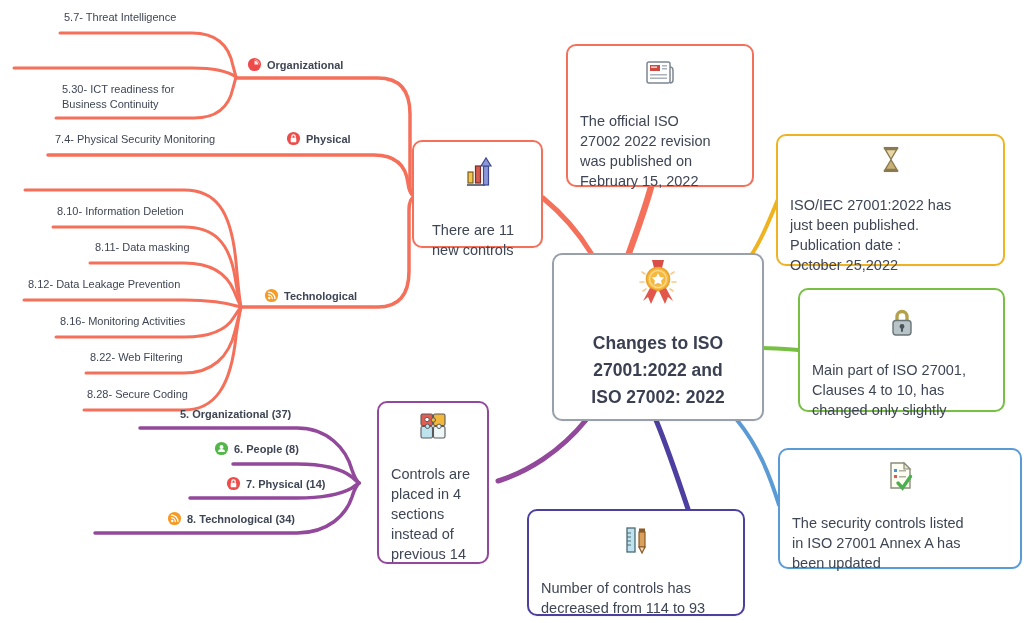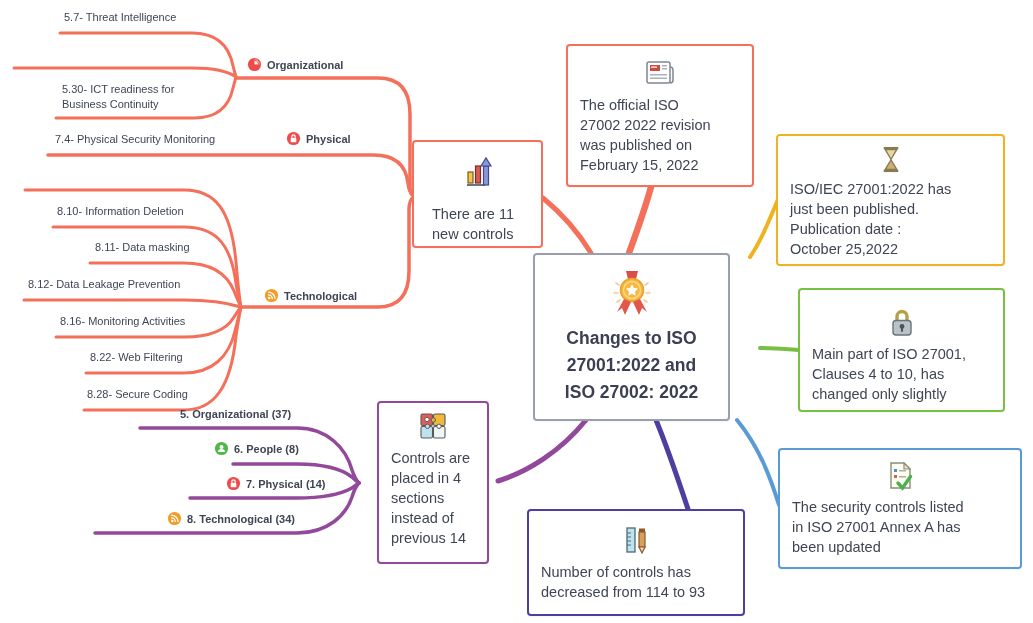--- a/index.html
+++ b/index.html
@@ -18,9 +18,10 @@
   .bold{font-weight:700;}
   .badge{display:inline-flex;margin-top:-1px;}
   .node{
-    position:absolute;background:#fff;border:2px solid #999;border-radius:4px;
+    position:absolute;background:#fff;border:2px solid #999;border-radius:10px;
     box-sizing:border-box;display:flex;flex-direction:column;align-items:center;
     box-shadow:0 1px 2px rgba(0,0,0,0.04);
+    gap:16px;
   }
   .nicon{display:flex;justify-content:center;}
   .ntext{

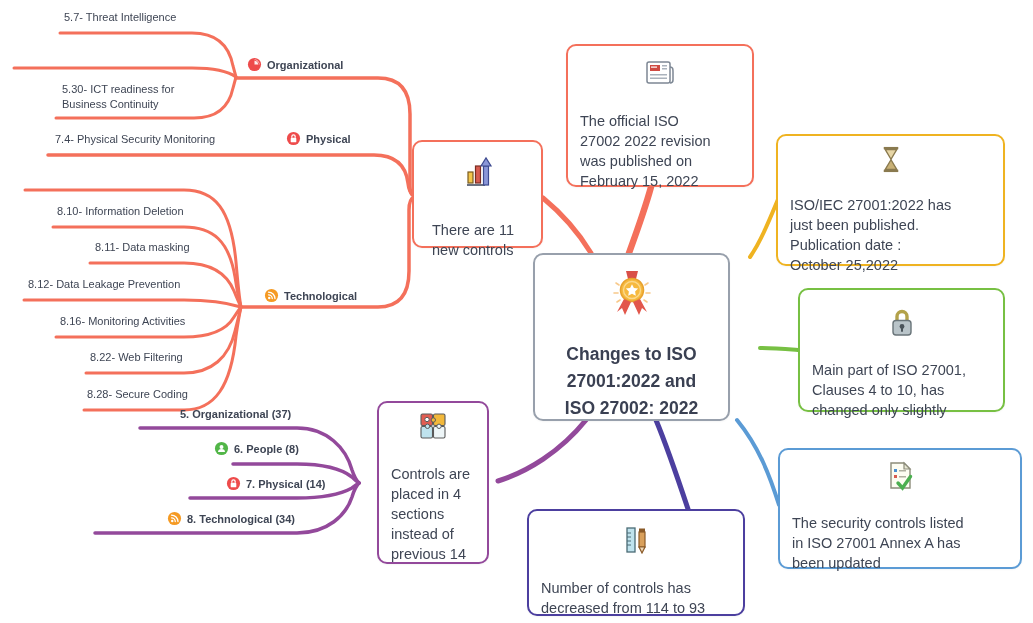--- a/index.html
+++ b/index.html
@@ -266,7 +266,7 @@
 previous 14</div>
   </div>
 
-  <div class="node" style="left:533px;top:253px;width:197px;height:168px;border-color:#98a0ac;padding-top:14px">
+  <div class="node" style="left:552px;top:253px;width:212px;height:168px;border-color:#98a0ac;padding-top:3px">
     <span class="nicon">
       <svg width="50" height="48" viewBox="0 0 50 48">
         <g stroke="#f8c98a" stroke-width="1.6" stroke-linecap="round">

